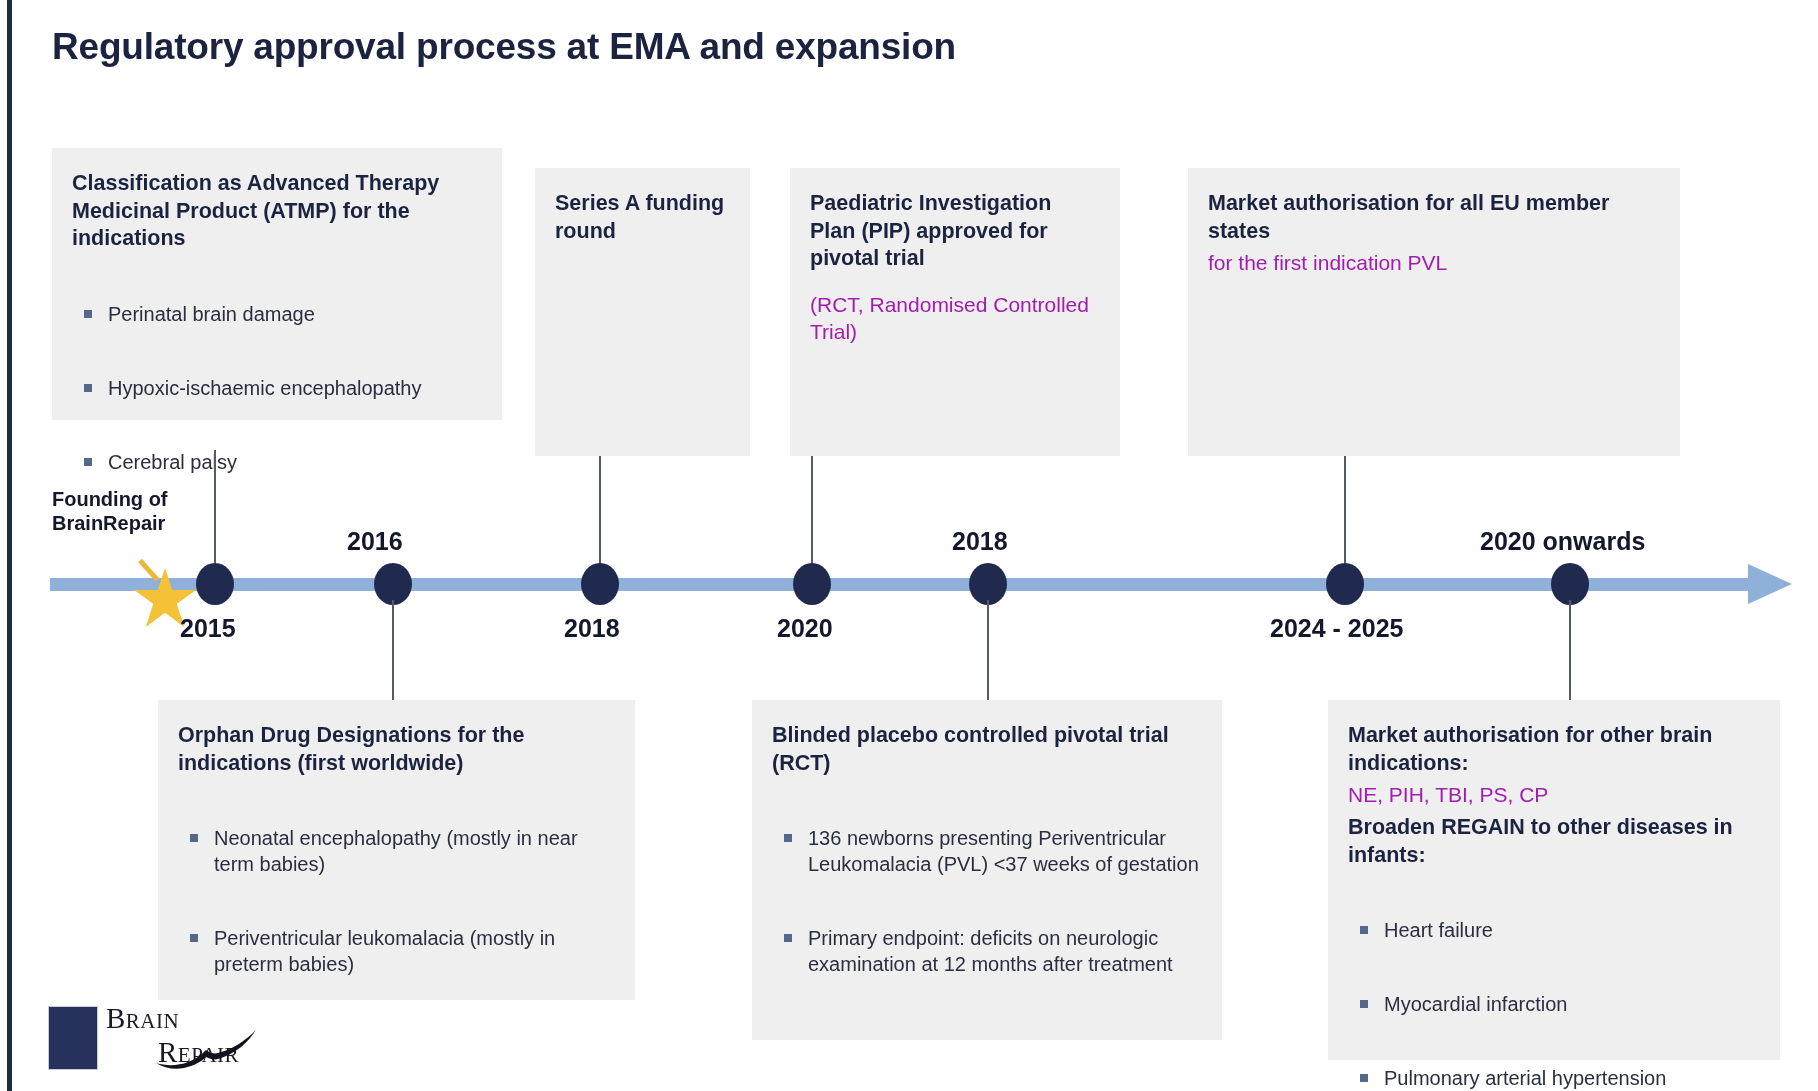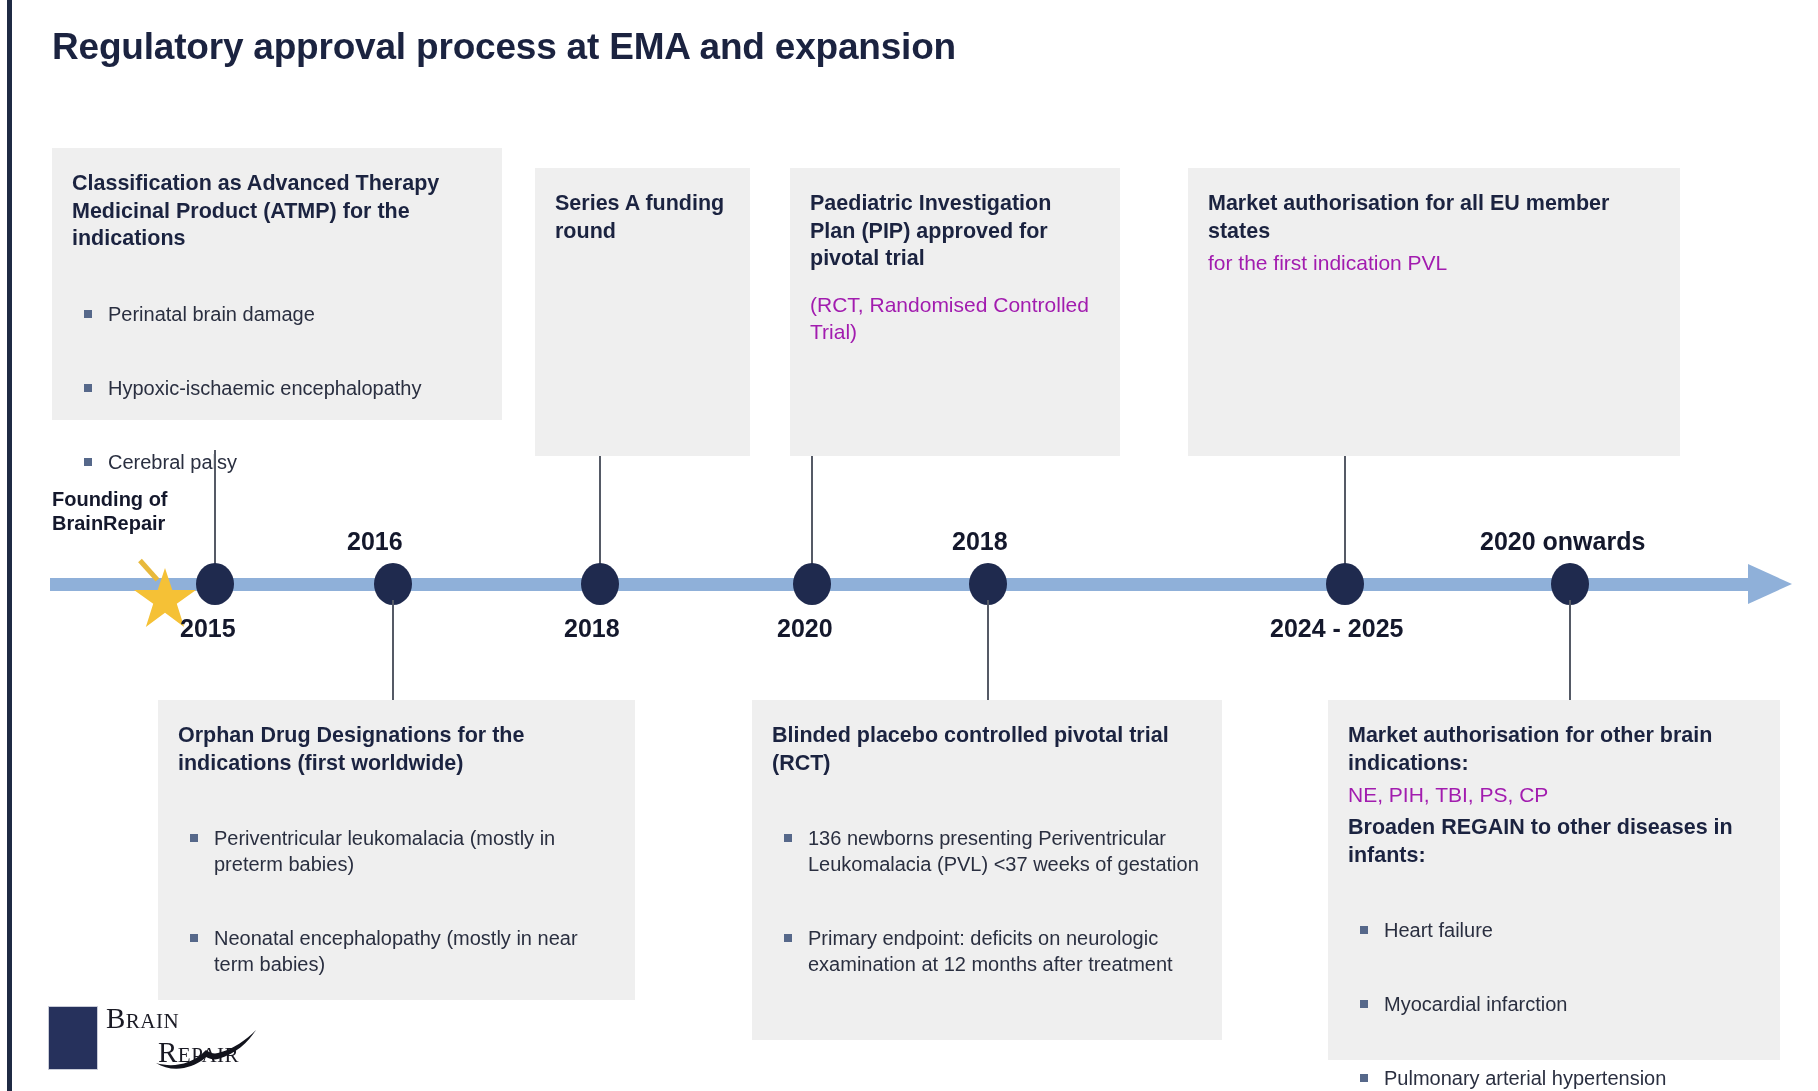--- a/index.html
+++ b/index.html
@@ -181,8 +181,8 @@
   <div class="card" style="left:158px;top:700px;width:477px;height:300px;">
     <div class="hd">Orphan Drug Designations for the indications (first worldwide)</div>
     <ul>
+      <li><span class="bul"></span><span>Neonatal encephalopathy (mostly in near term babies)</span></li>
       <li><span class="bul"></span><span>Periventricular leukomalacia (mostly in preterm babies)</span></li>
-      <li><span class="bul"></span><span>Neonatal encephalopathy (mostly in near term babies)</span></li>
     </ul>
   </div>
 

